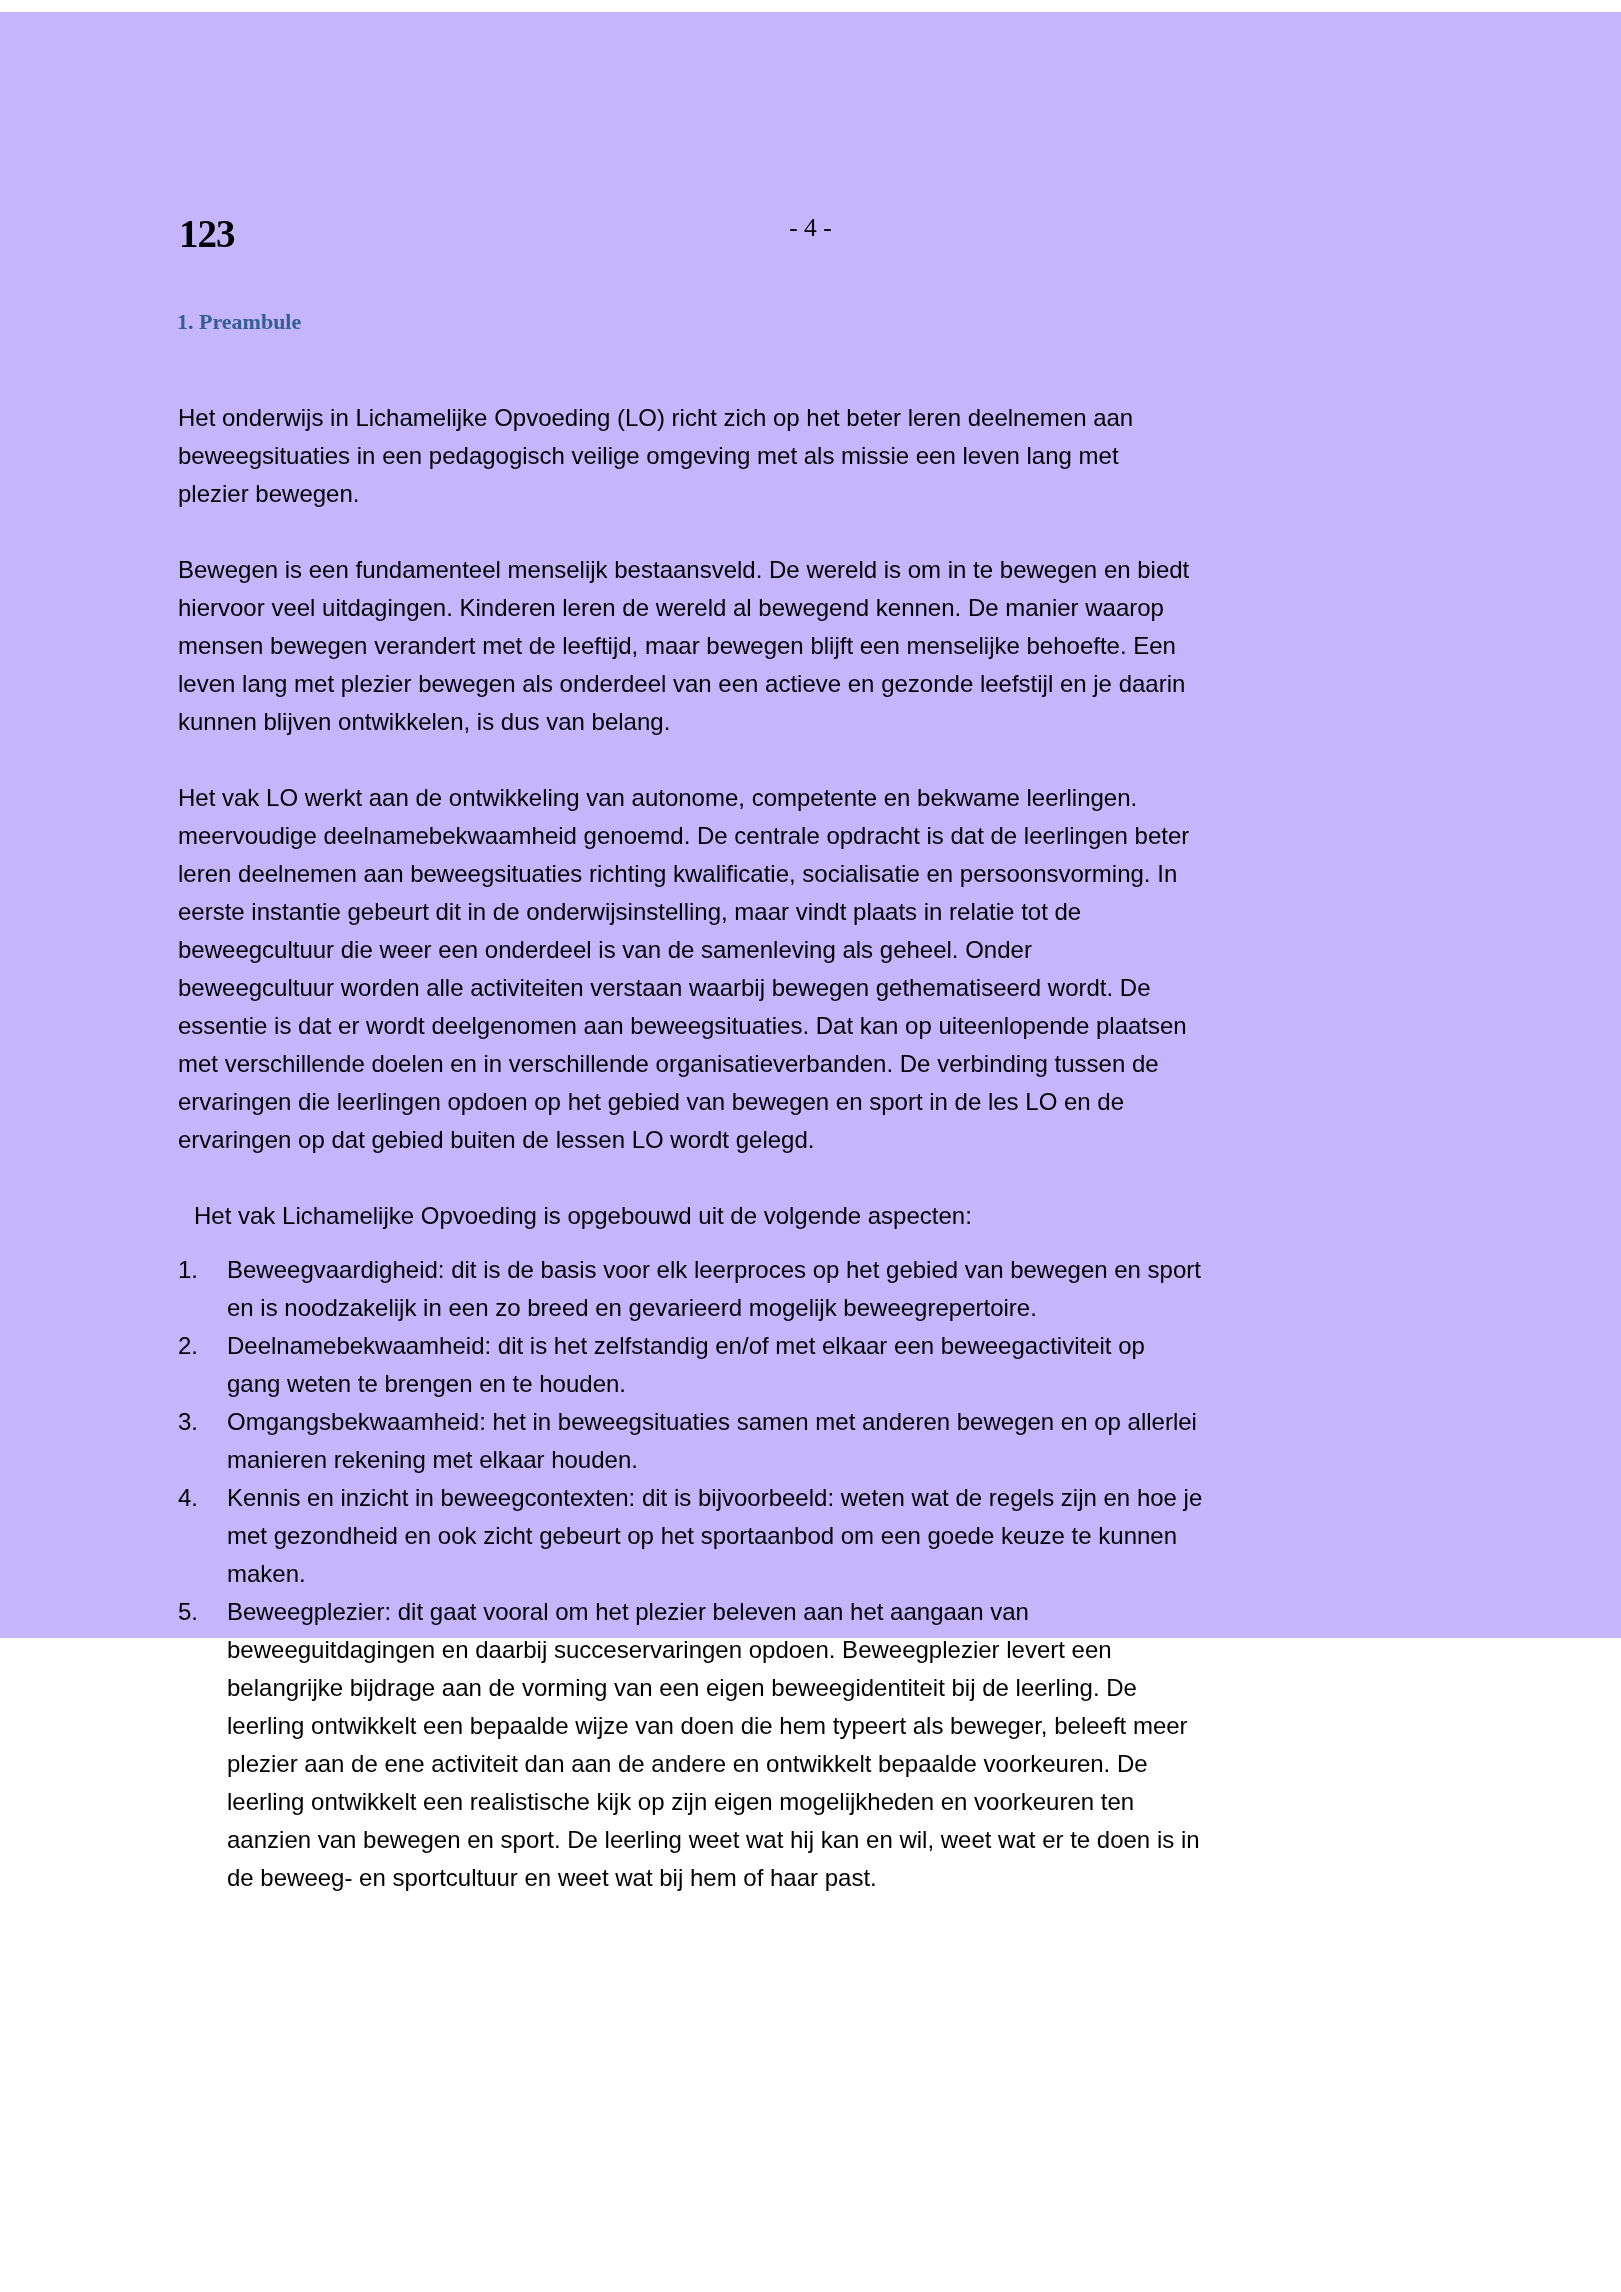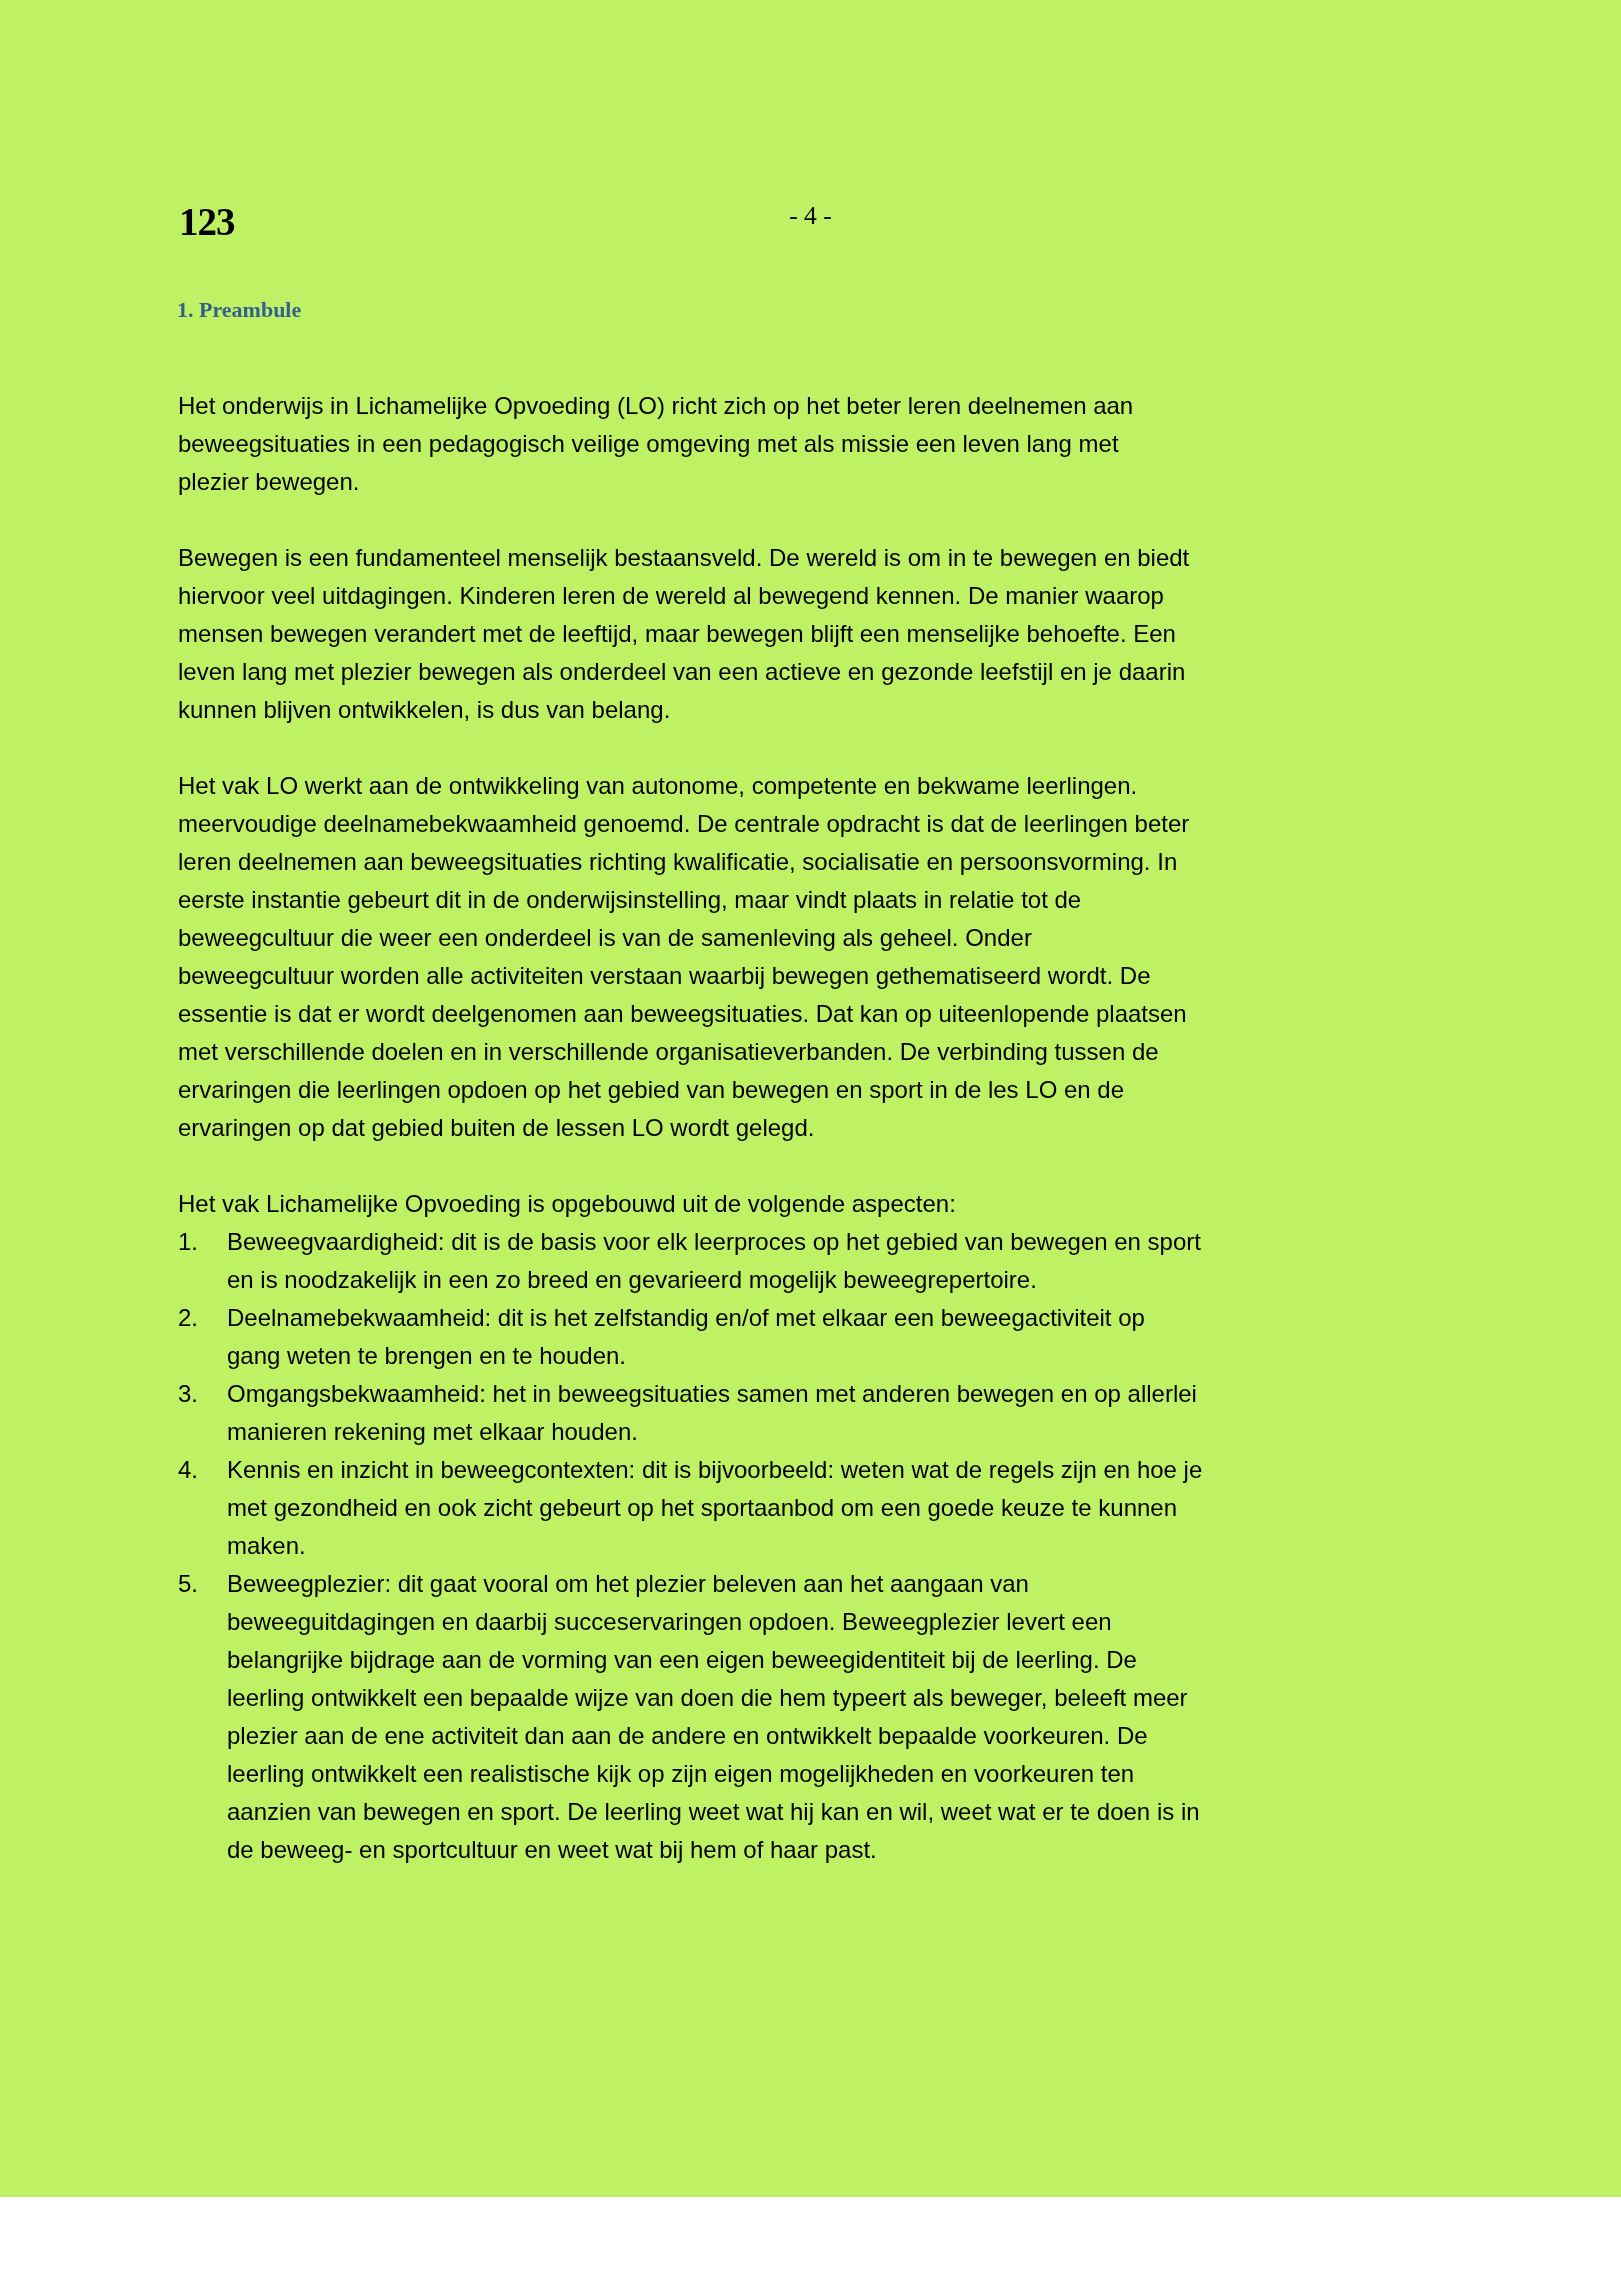--- a/index.html
+++ b/index.html
@@ -4,7 +4,7 @@
 <style>
   html, body { margin: 0; padding: 0; background: #ffffff; }
   body { width: 1621px; height: 2293px; position: relative; overflow: hidden; }
-  .page { position: absolute; left: 0; top: 0; width: 1621px; height: 2197px; background: #bef264; }
+  .page { position: absolute; left: 0; top: 12px; width: 1621px; height: 1626px; background: #c4b5fd; }
   .doc-number {
     position: absolute; left: 179px; top: 199px;
     font-family: "Liberation Serif", "DejaVu Serif", serif;

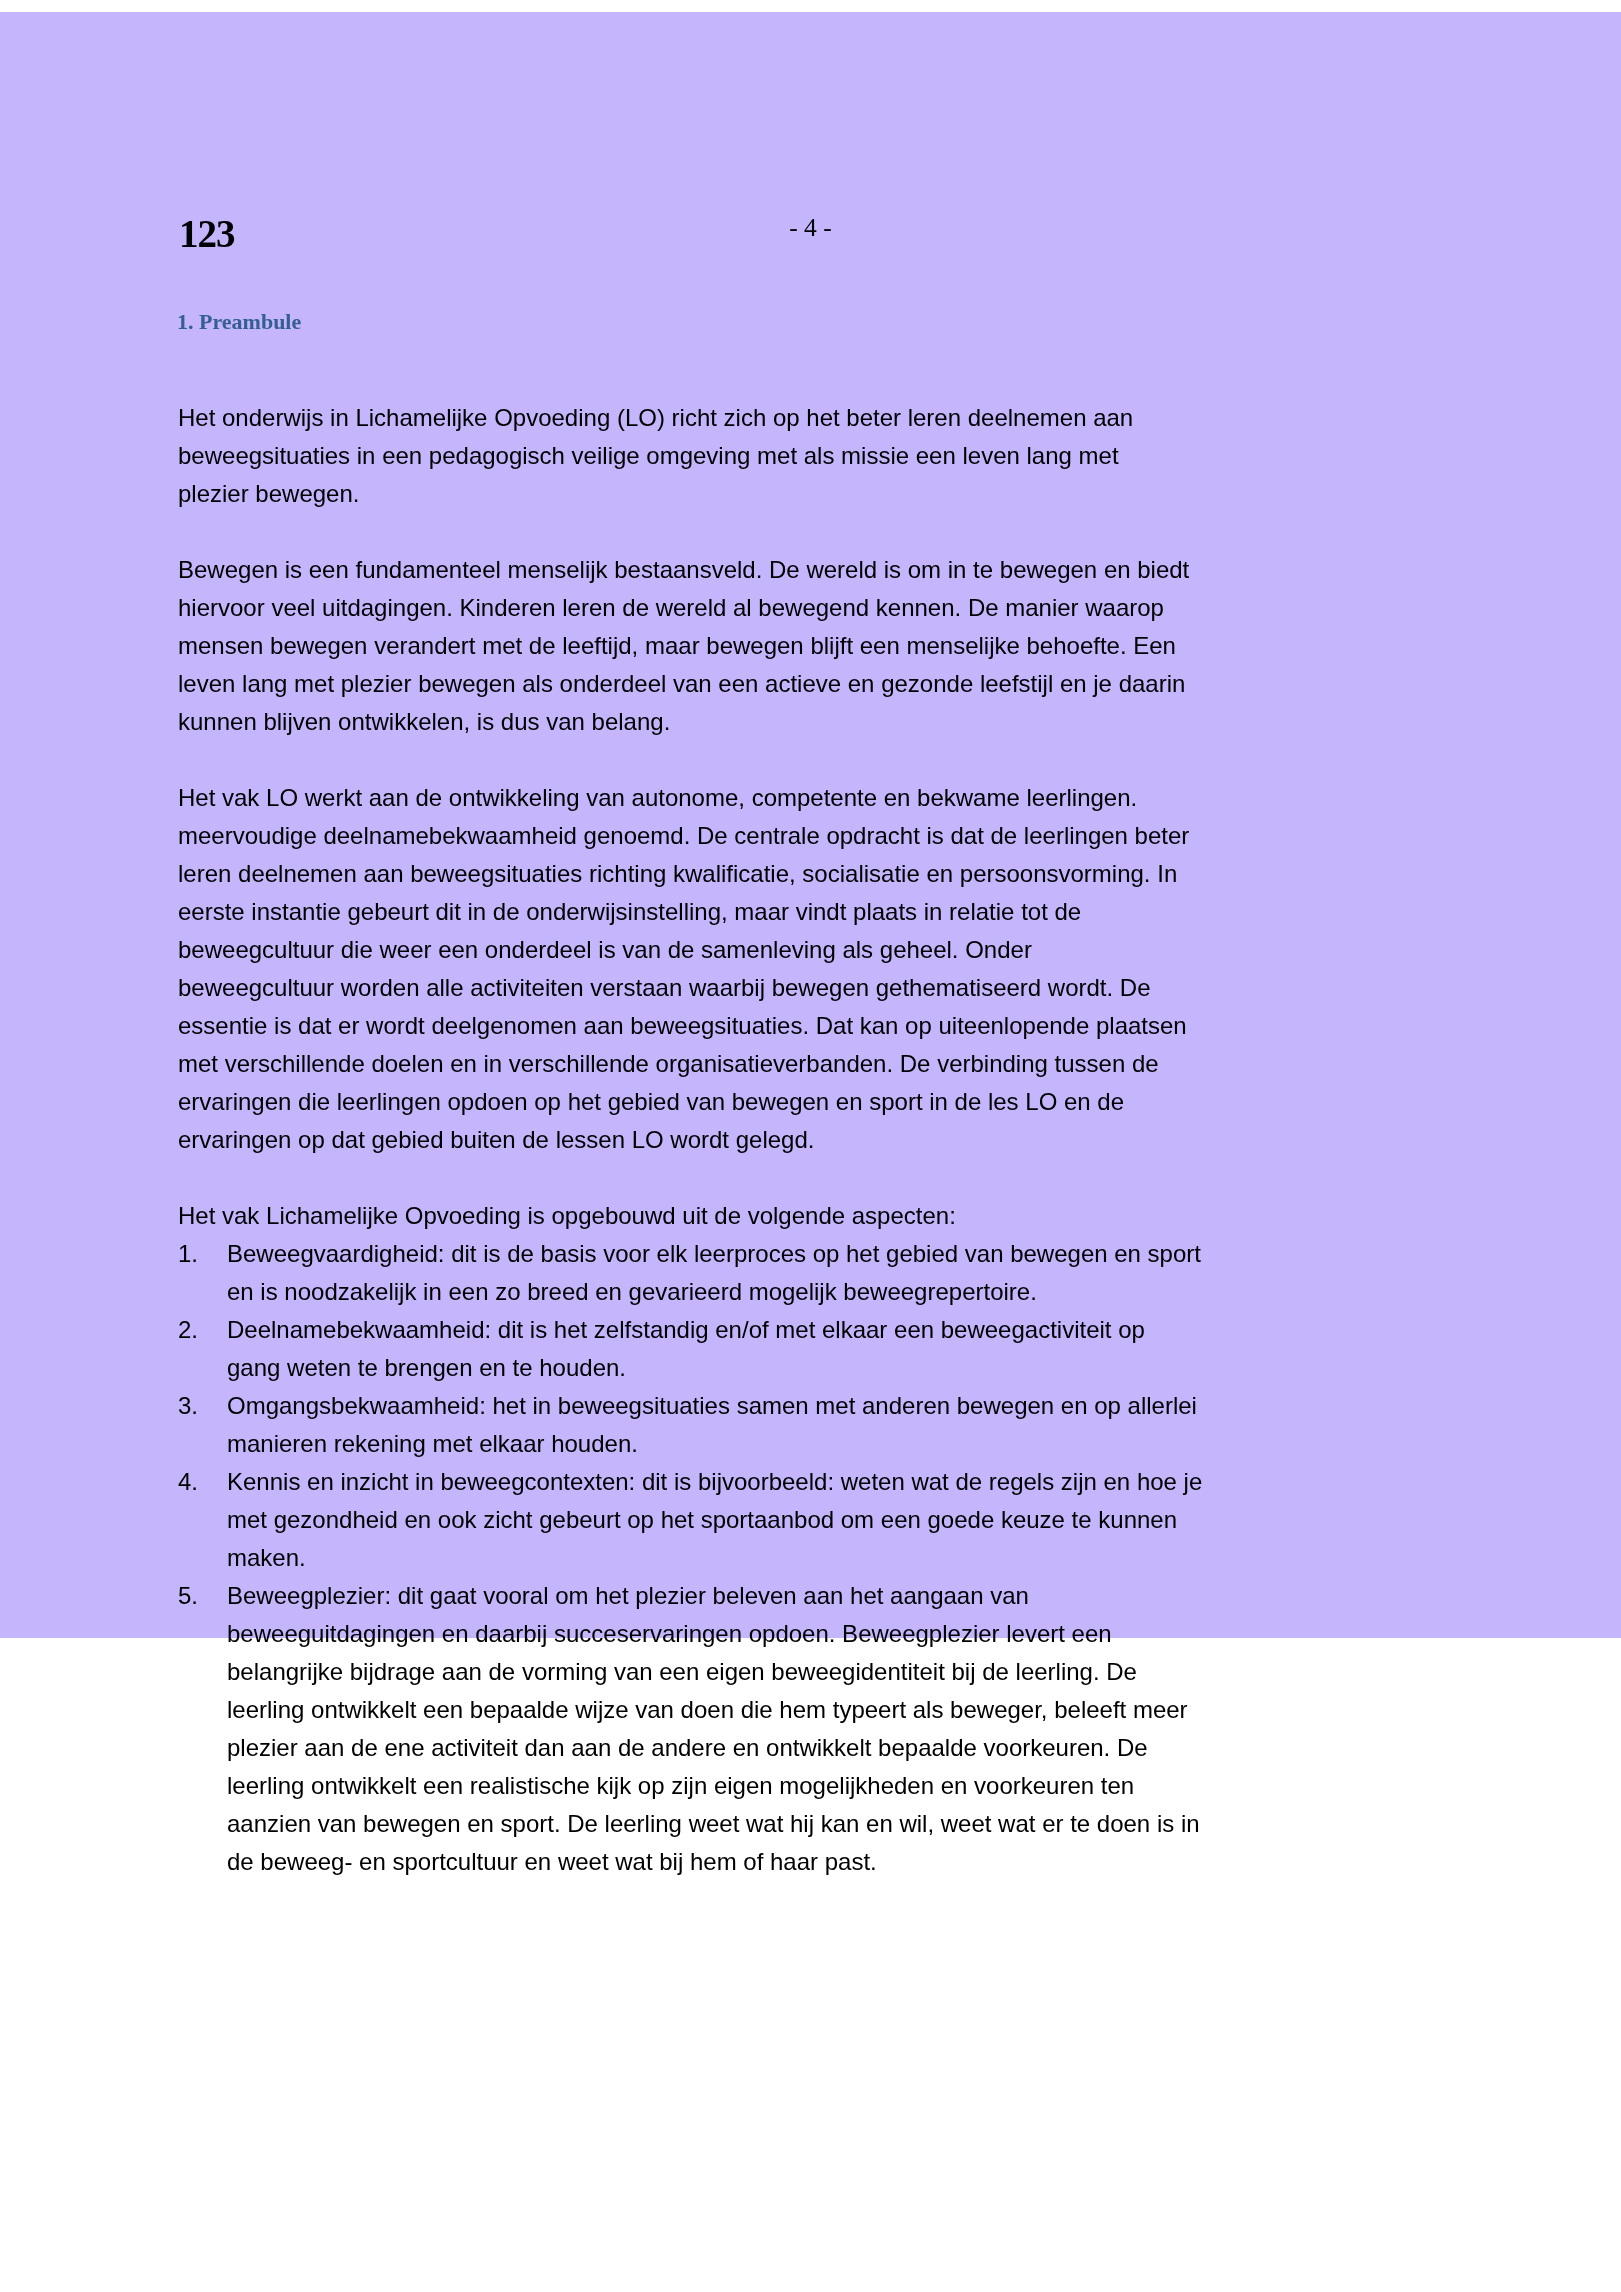--- a/index.html
+++ b/index.html
@@ -30,7 +30,7 @@
   }
   .para { margin: 0 0 38px 0; }
   .line { display: block; white-space: nowrap; height: 38px; }
-  .intro { margin: 0; }
+  .intro { margin: 16px; }
   .list { margin: 0; padding: 0; list-style: none; }
   .list-item { position: relative; padding-left: 49px; }
   .list-num { position: absolute; left: 0; top: 0; }

